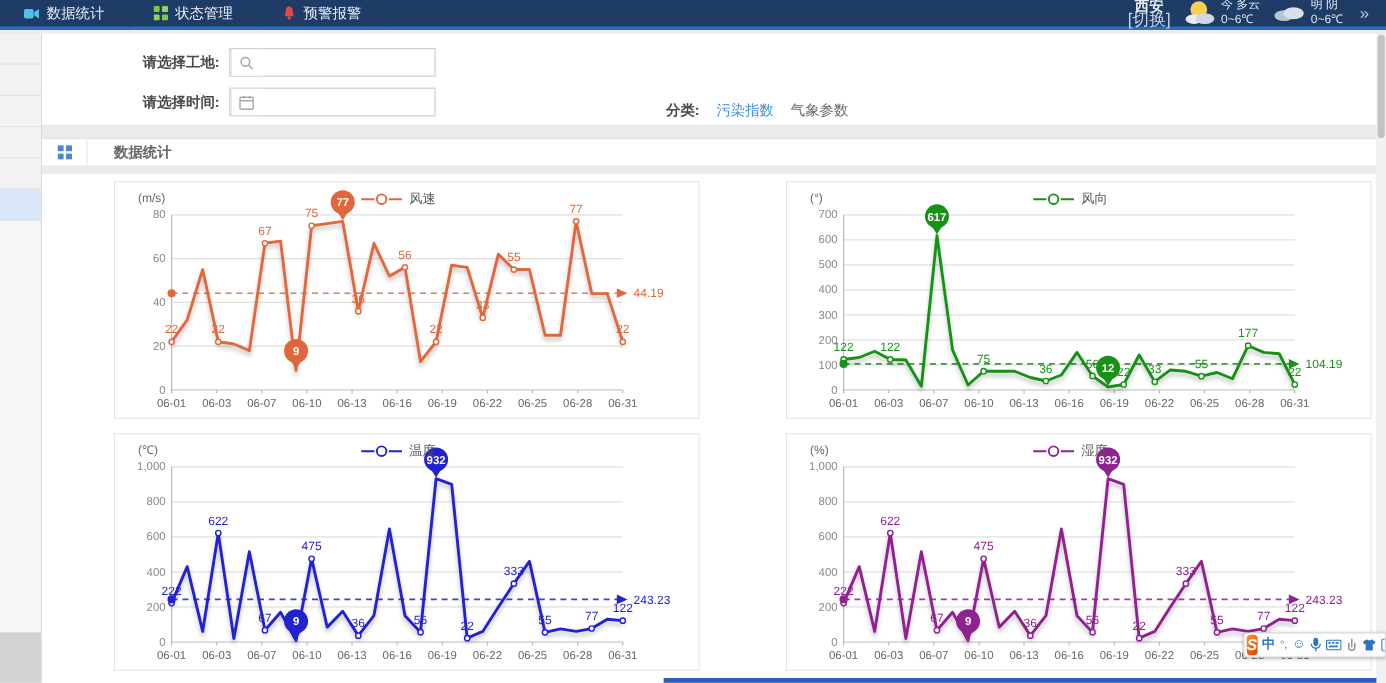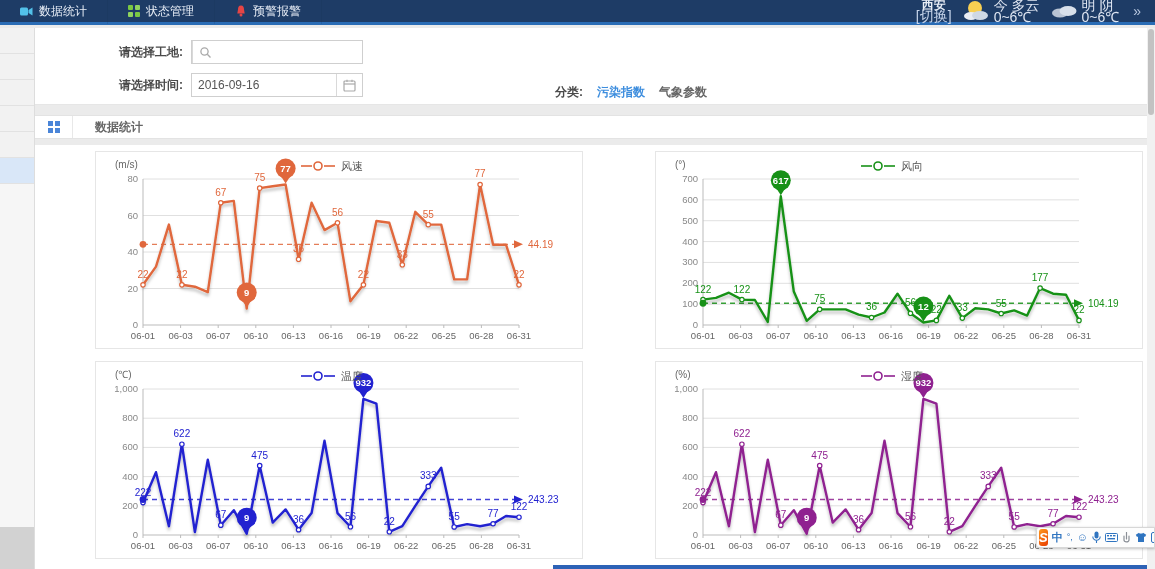--- a/index.html
+++ b/index.html
@@ -16,7 +16,7 @@
   .city-name { font-weight:bold; font-size:12px; }
   .city-switch { font-size:14px; color:#c6d4ea; }
   .wx-block { display:flex; align-items:center; gap:4px; }
-  .wx-text { font-size:14px; line-height:12px; color:#dfe6f2; }
+  .wx-text { font-size:10px; line-height:12px; color:#dfe6f2; }
   .nav-more { color:#b9c8e0; font-size:14px; margin-left:4px; cursor:pointer; }
   
   .sidebar { position:absolute; left:0; top:28px; bottom:0; width:35px; background:#f6f6f6;

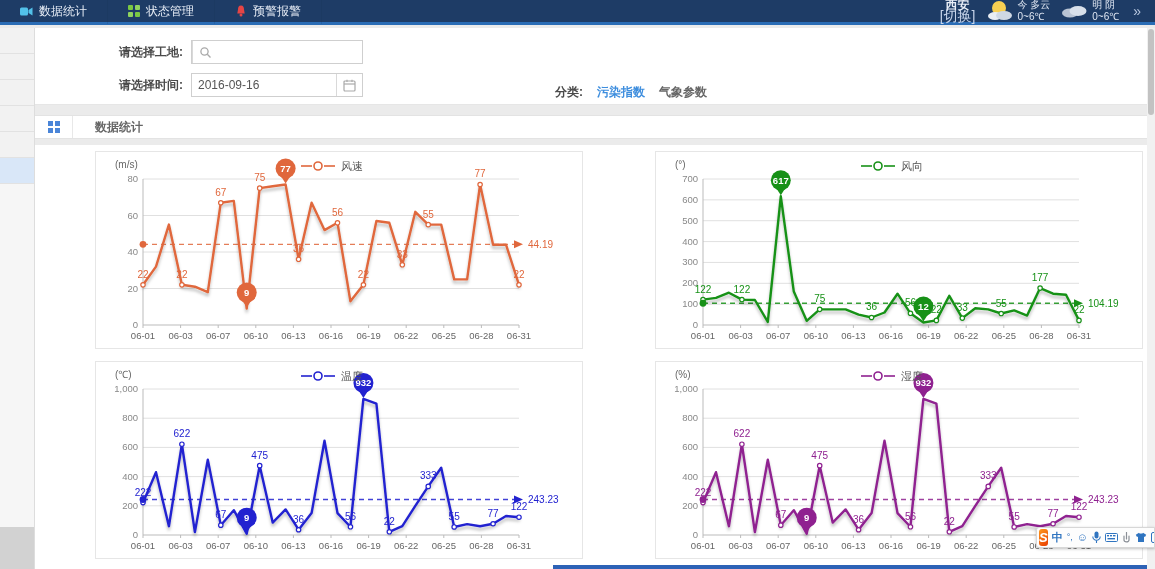--- a/index.html
+++ b/index.html
@@ -151,7 +151,6 @@
     <div class="f-row">
       <span class="f-label">请选择时间:</span>
       <span class="f-input-wrap">
-        <input class="f-input" value="2016-09-16" style="">
         <span class="f-icon-cell">
             <svg width="13" height="13" viewBox="0 0 13 13">
               <rect x="1" y="2" width="11" height="10" rx="1" fill="none" stroke="#a9a9a9" stroke-width="1.2"></rect>

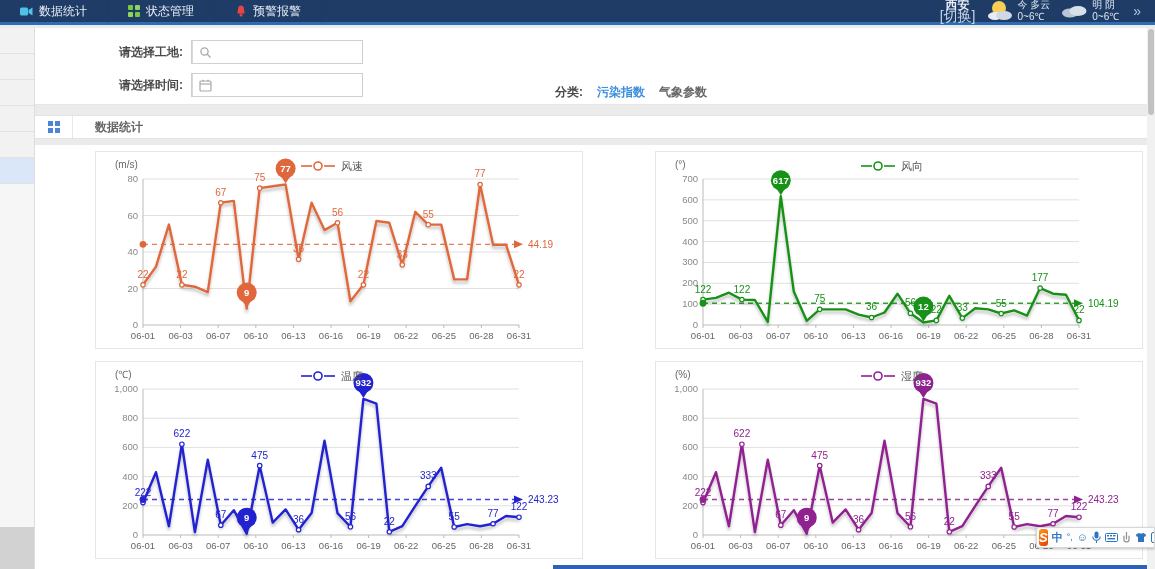--- a/index.html
+++ b/index.html
@@ -37,7 +37,7 @@
     justify-content:center; cursor:pointer; background:#fff; }
   .cat-block { position:absolute; left:520px; top:56px; display:flex; align-items:center; gap:14px; }
   .cat-label { font-weight:bold; color:#4a4a4a; }
-  .cat-opt { cursor:pointer; color:#666;font-weight:bold; }
+  .cat-opt { cursor:pointer; color:#666; }
   .cat-opt.active { color:#3e8ede; }
   .stats-bar { margin-top:10px; background:#fff; height:24px; border-top:1px solid #e3e3e3;
     border-bottom:1px solid #e3e3e3; display:flex; align-items:center; }

